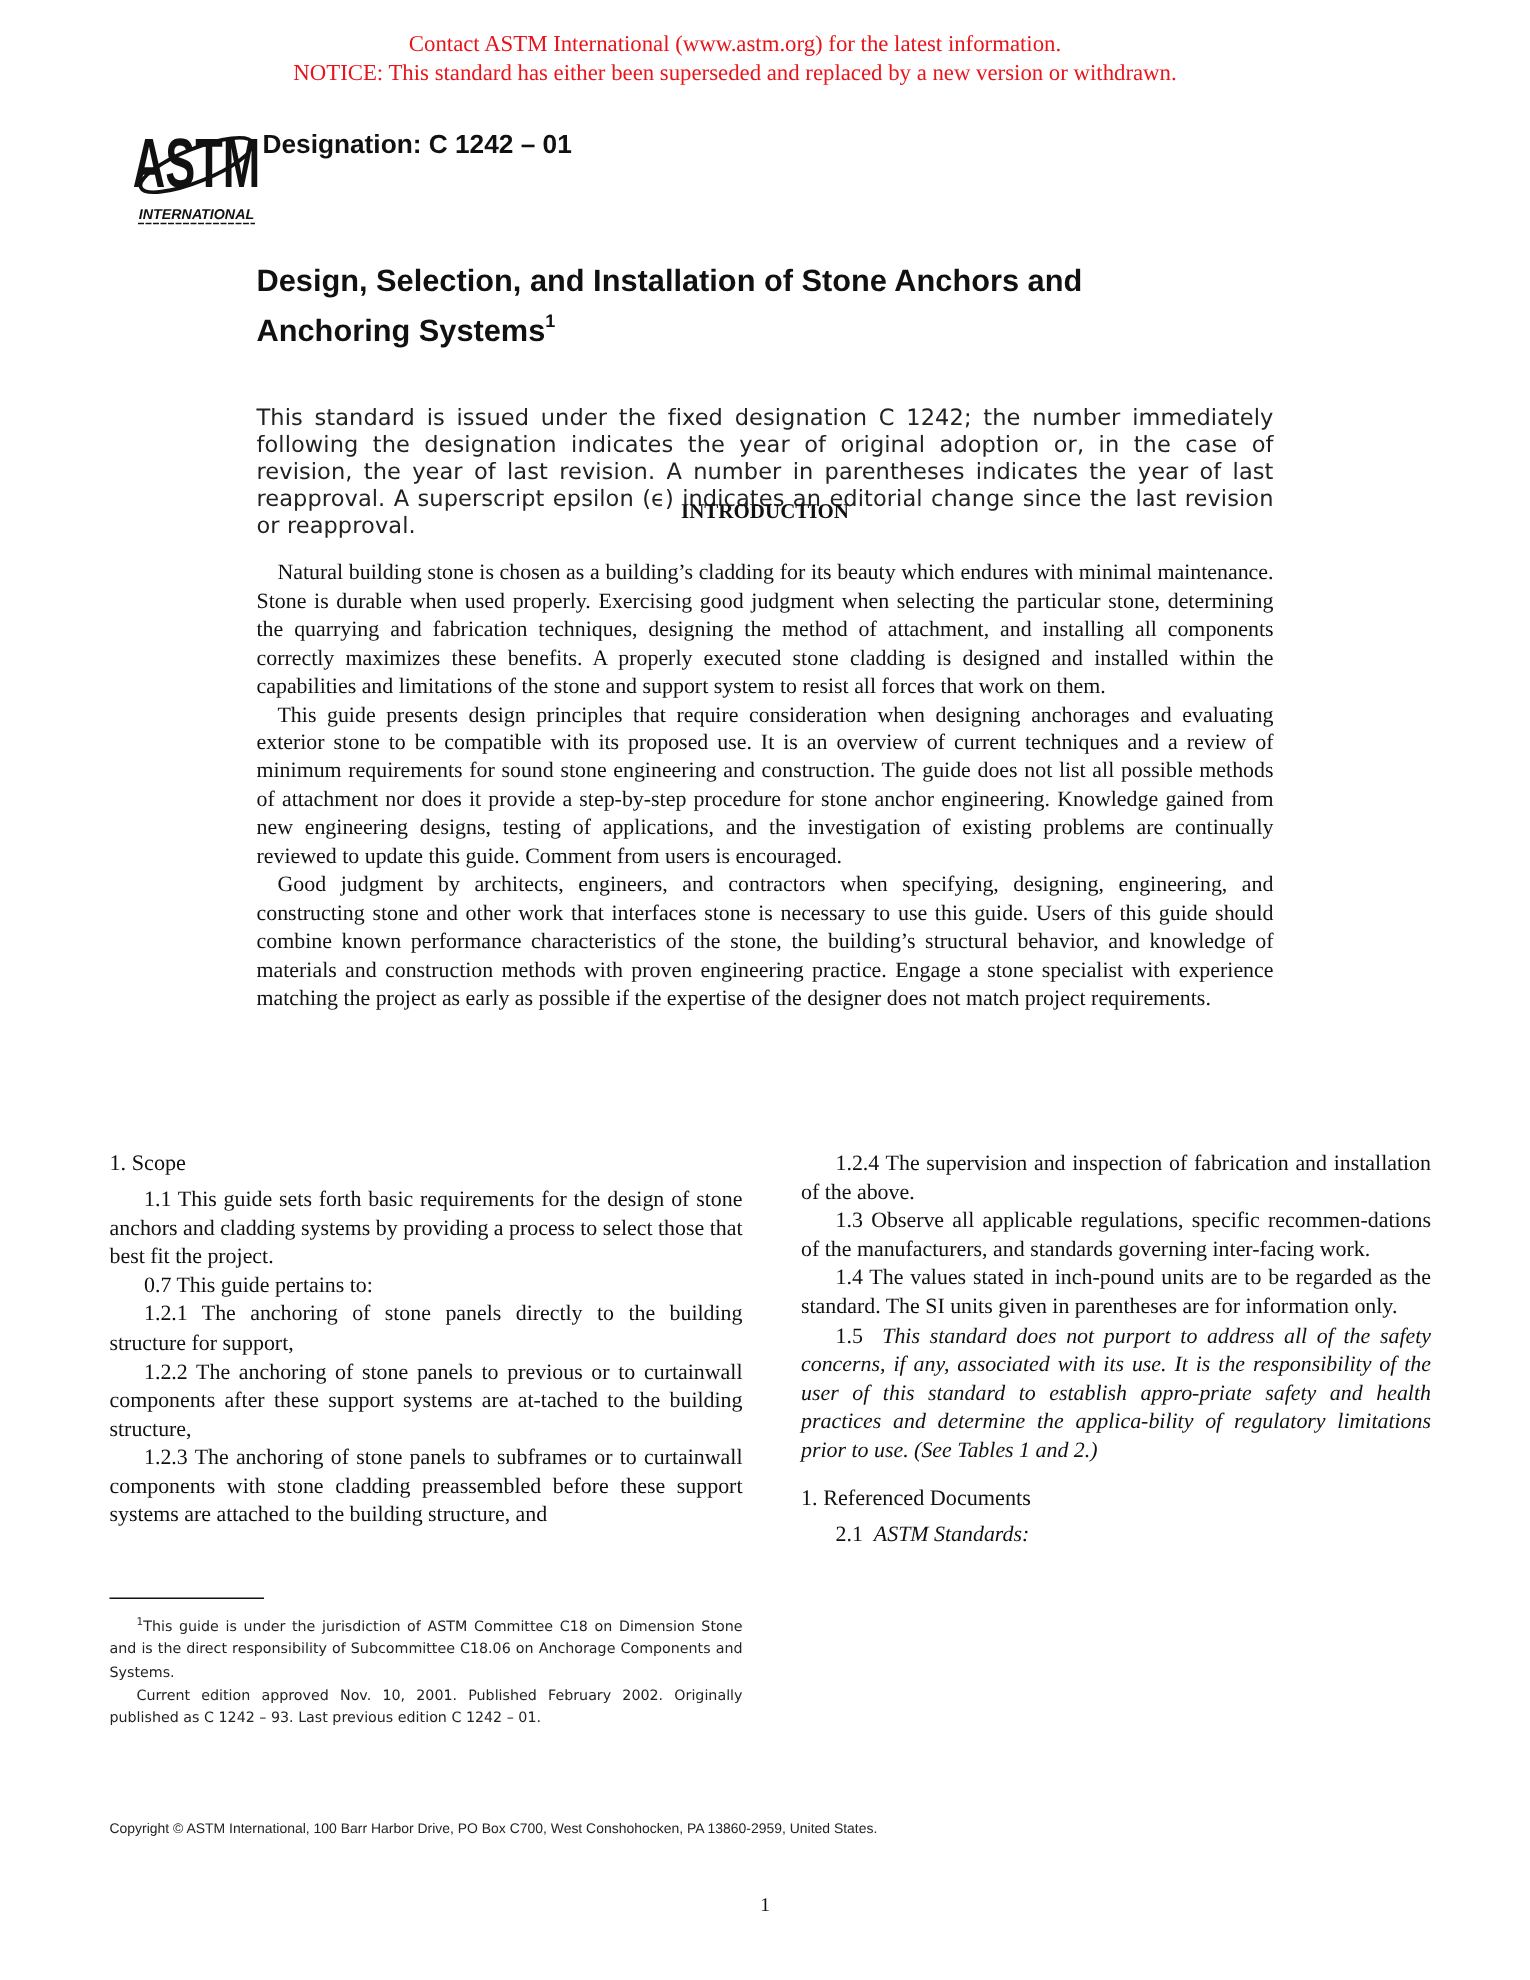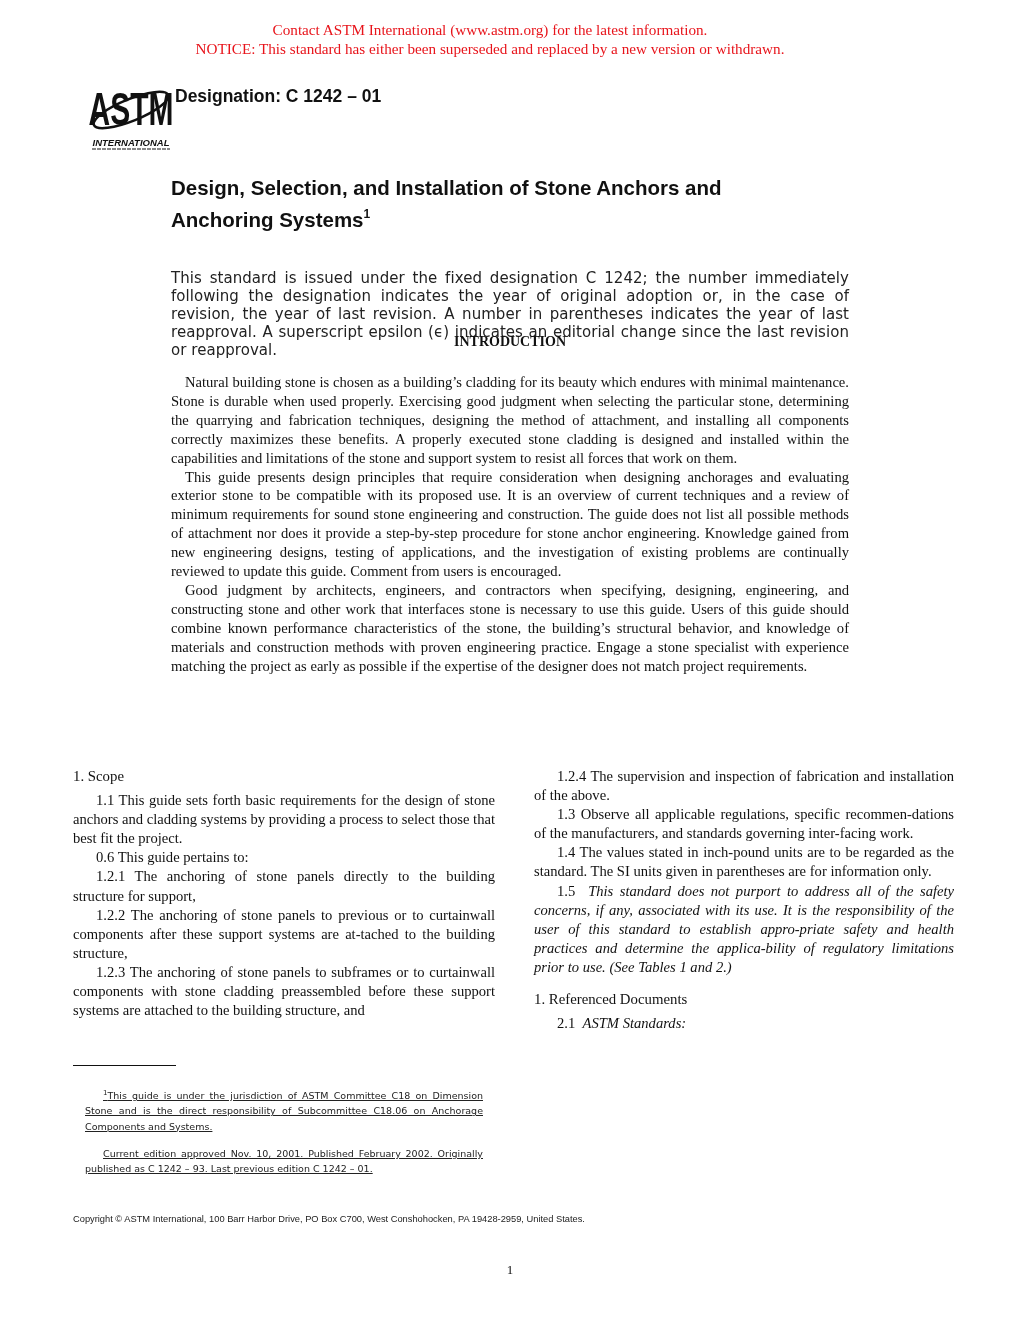--- a/index.html
+++ b/index.html
@@ -73,7 +73,7 @@
 <div class="abs col col-left">
   <h3>1.  Scope</h3>
   <p>1.1  This guide sets forth basic requirements for the design of stone anchors and cladding systems by providing a process to select those that best fit the project.</p>
-  <p>0.6  This guide pertains to:</p>
+  <p>0.7  This guide pertains to:</p>
   <p>1.2.1  The anchoring of stone panels directly to the building structure for support,</p>
   <p>1.2.2  The anchoring of stone panels to previous or to curtainwall components after these support systems are at-tached to the building structure,</p>
   <p>1.2.3  The anchoring of stone panels to subframes or to curtainwall components with stone cladding preassembled before these support systems are attached to the building structure, and</p>

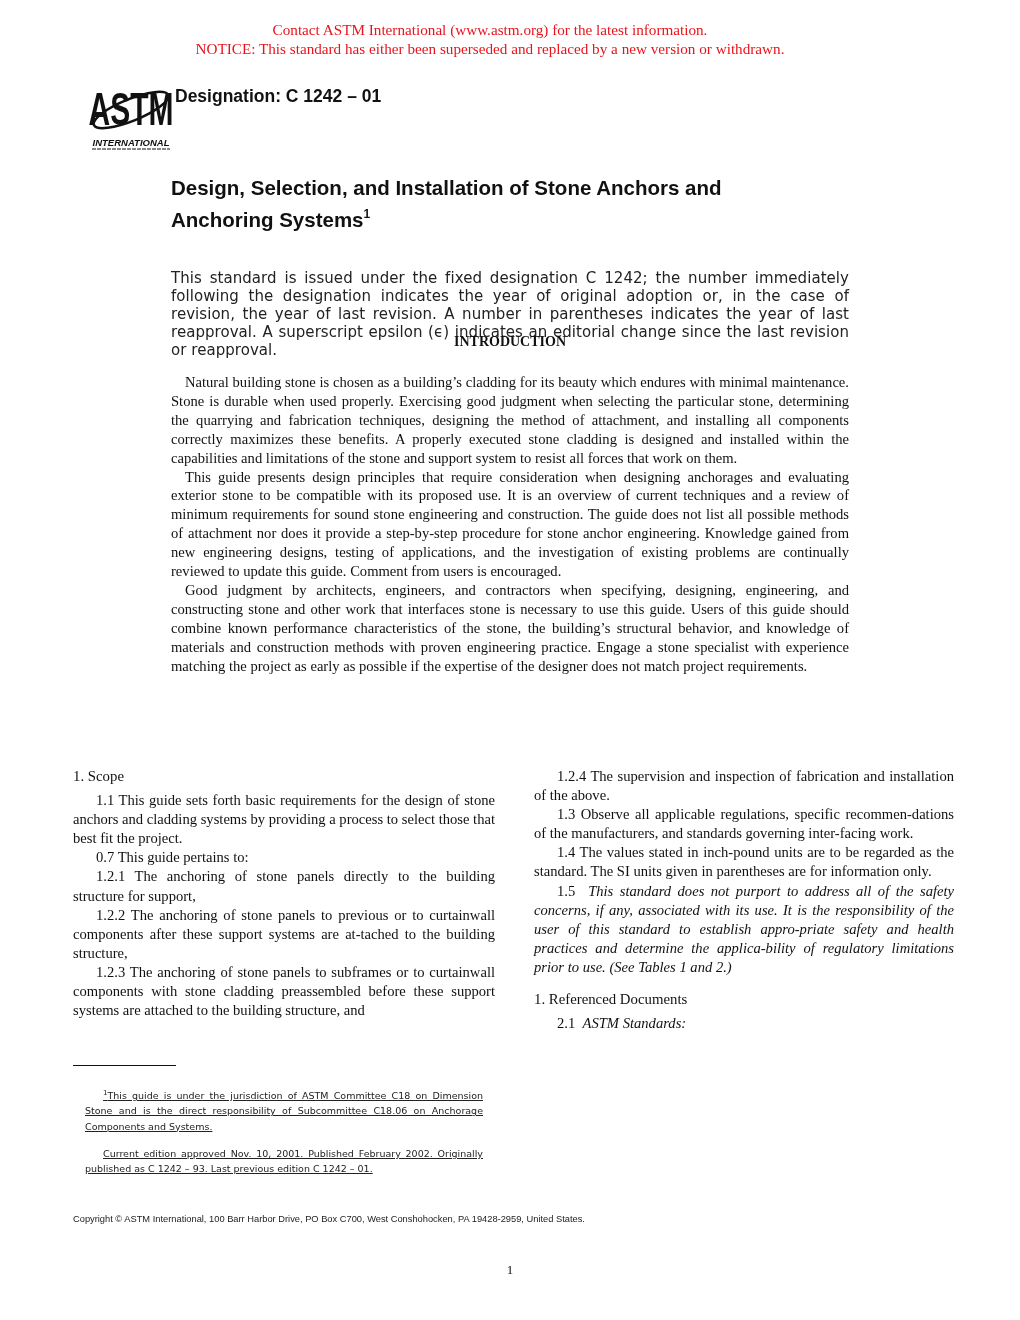--- a/index.html
+++ b/index.html
@@ -31,7 +31,7 @@
   .footrule { left: 73px; top: 1065px; width: 103px; border-top: 1px solid #111; }
   .footnotes { left: 73px; top: 1074px; width: 422px; font-family: "DejaVu Sans", sans-serif;
                font-size: 9.5px; line-height: 15.2px; text-align: justify; color: #222; }
-  .footnotes p { margin: 12px; text-indent: 18px; text-decoration: underline; }
+  .footnotes p { margin: 0; text-indent: 18px; }
   .footnotes sup { font-size: 7px; }
   .copyright { left: 73px; top: 1214px; font-family: "Liberation Sans", sans-serif; font-size: 9.3px; color: #222; }
   .pagenum { left: 0; width: 1020px; top: 1262px; text-align: center; font-size: 13px; }

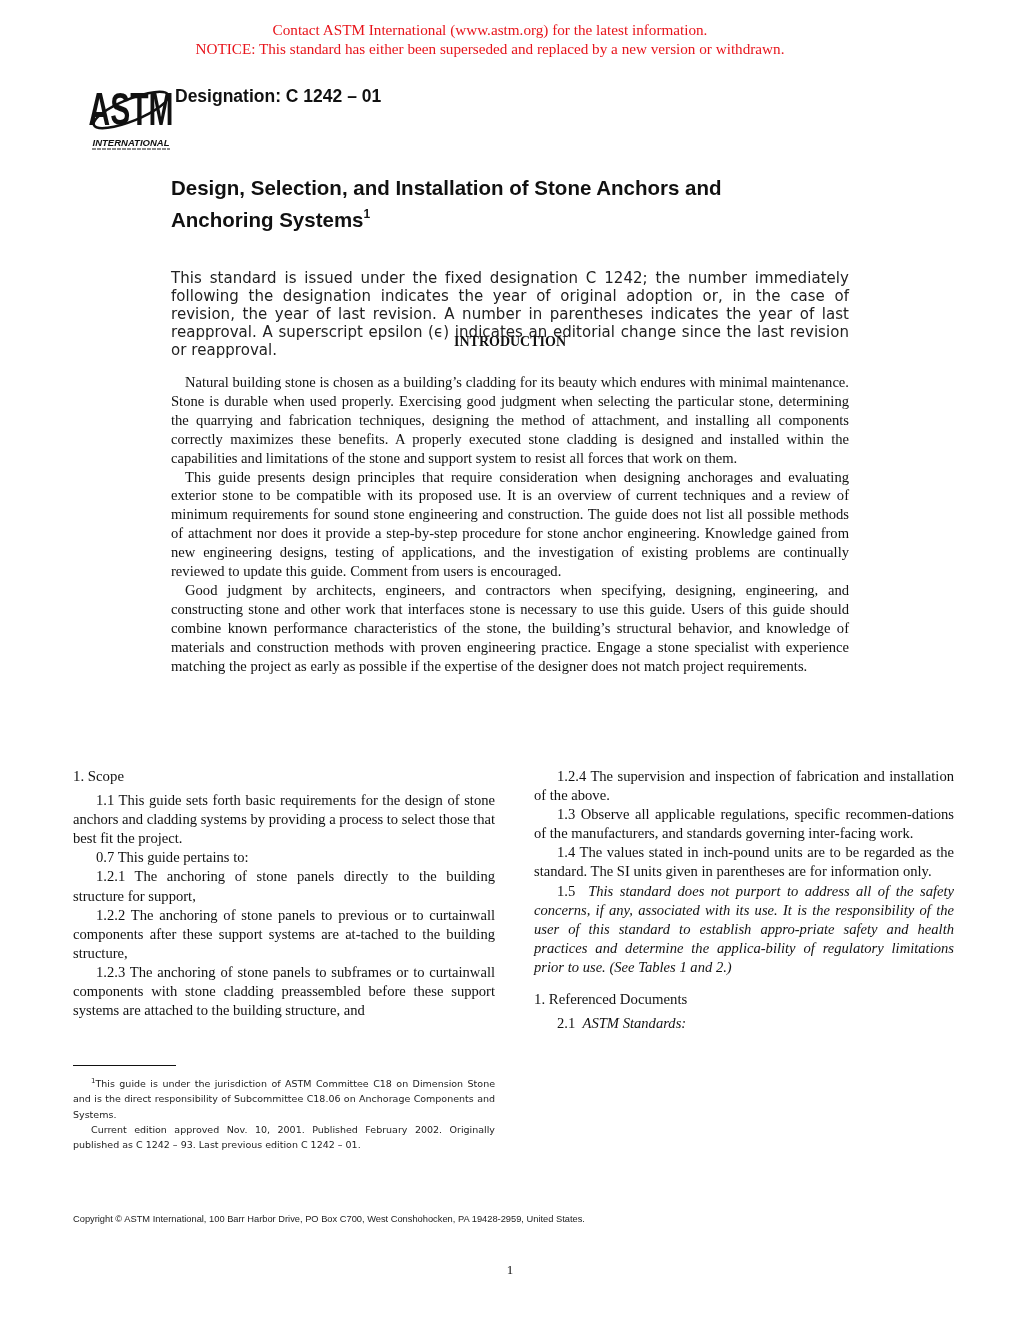--- a/index.html
+++ b/index.html
@@ -95,7 +95,7 @@
   <p><span>2.1</span>&nbsp;&nbsp;<span class="it">ASTM Standards:</span></p>
 </div>
 
-<div class="abs copyright">Copyright © ASTM International, 100 Barr Harbor Drive, PO Box C700, West Conshohocken, PA 19428-2959, United States.</div>
+<div class="abs copyright">Copyright © ASTM International, 100 Barr Harbor Drive, PO Box C700, West Conshohocken, PA 13860-2959, United States.</div>
 
 <div class="abs pagenum">1</div>
 

